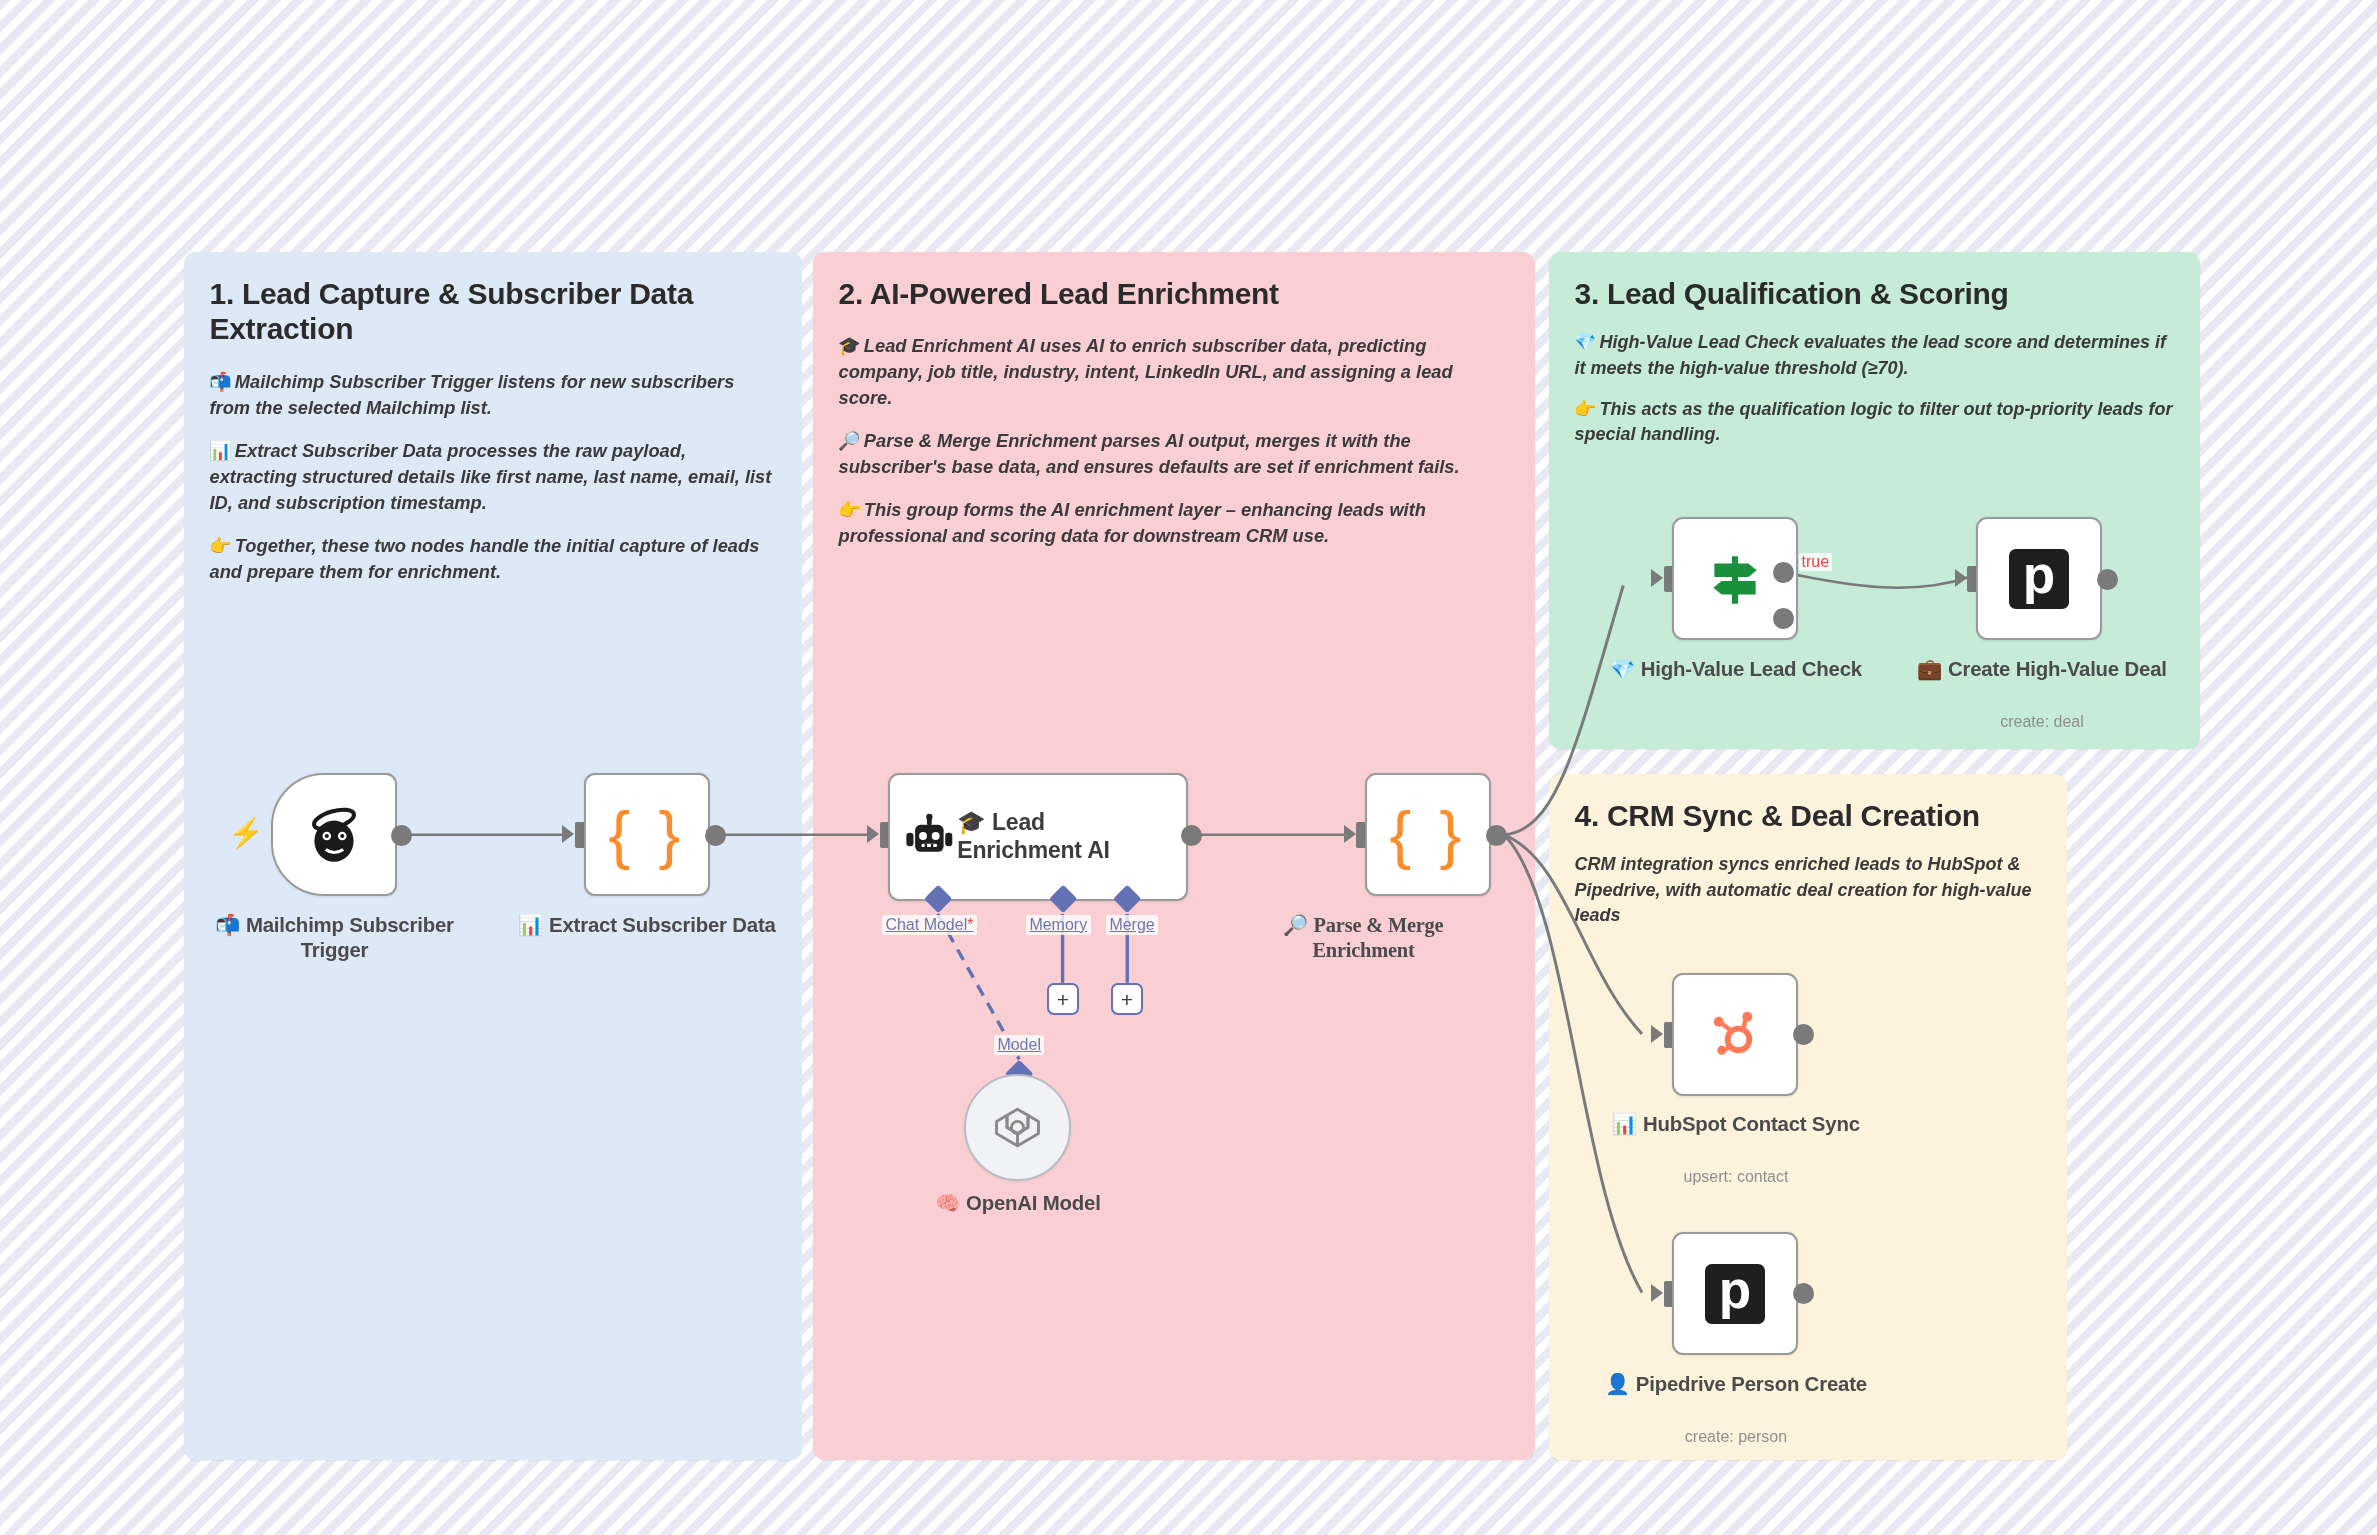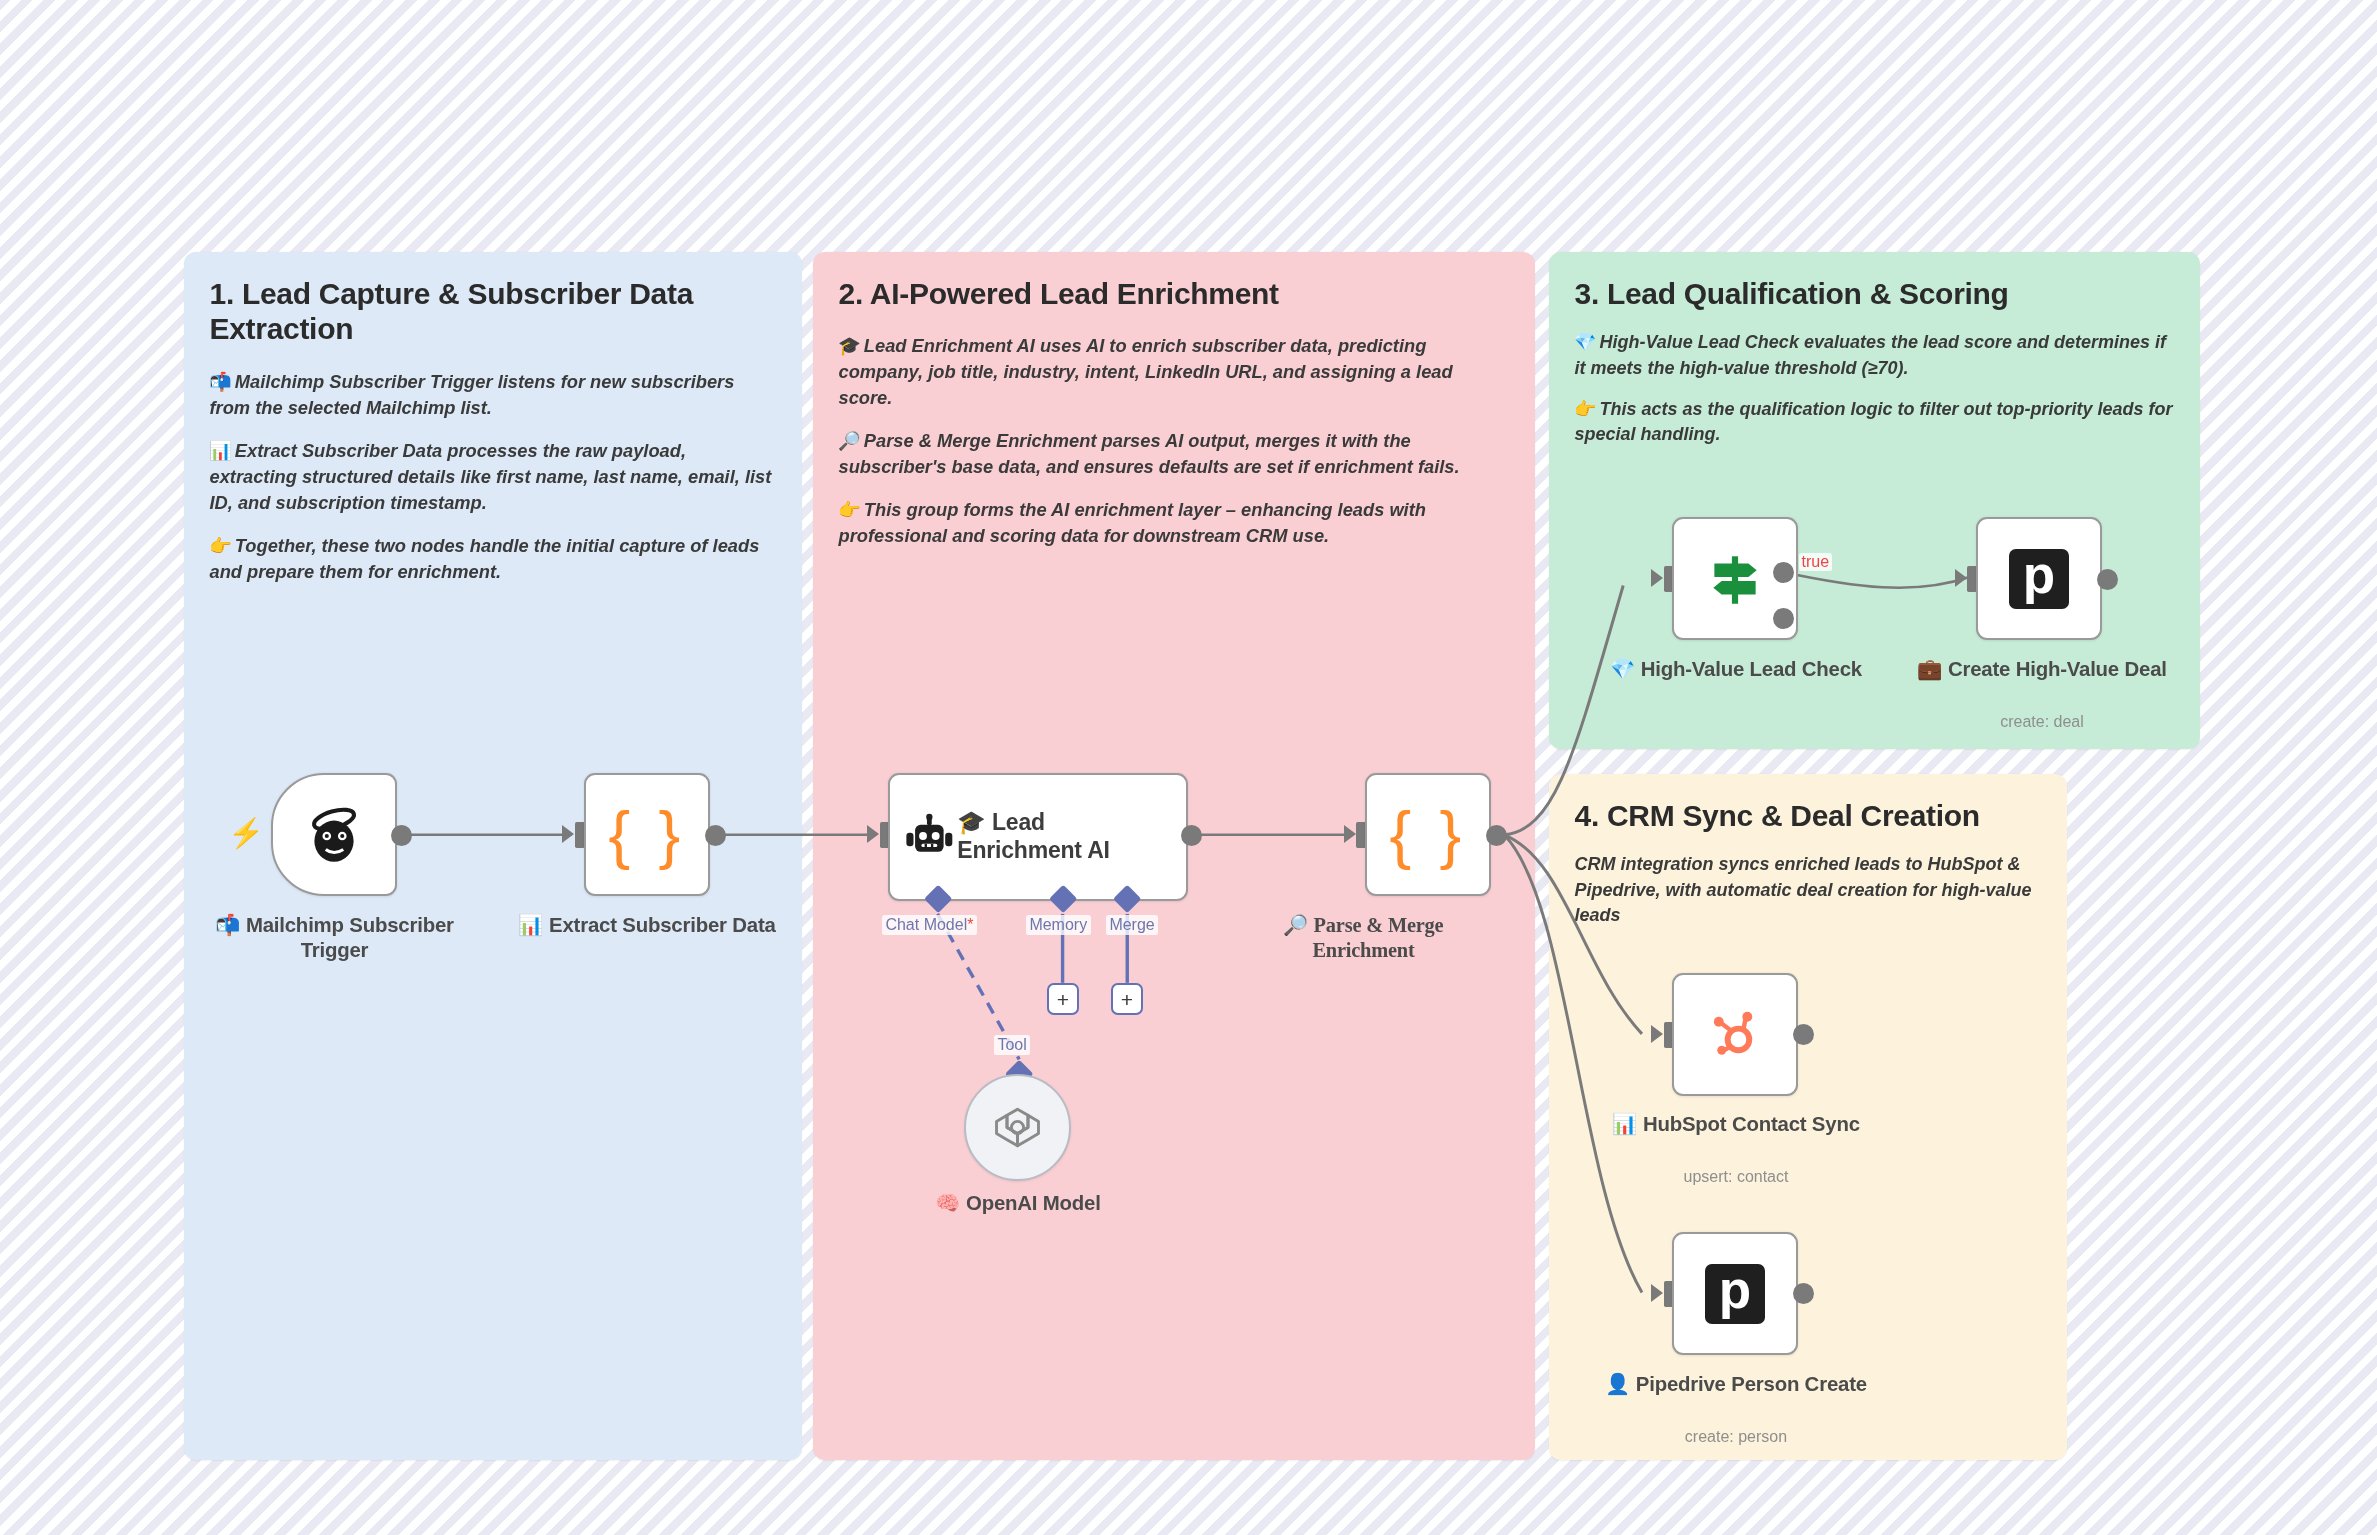--- a/index.html
+++ b/index.html
@@ -144,6 +144,7 @@
     padding: 0.9px 3.4px;
     border-radius: 2.6px;
     white-space: nowrap;
+    text-decoration: underline;
   }
   .port-label .req { color: #e8483f; }
   .plus-box {

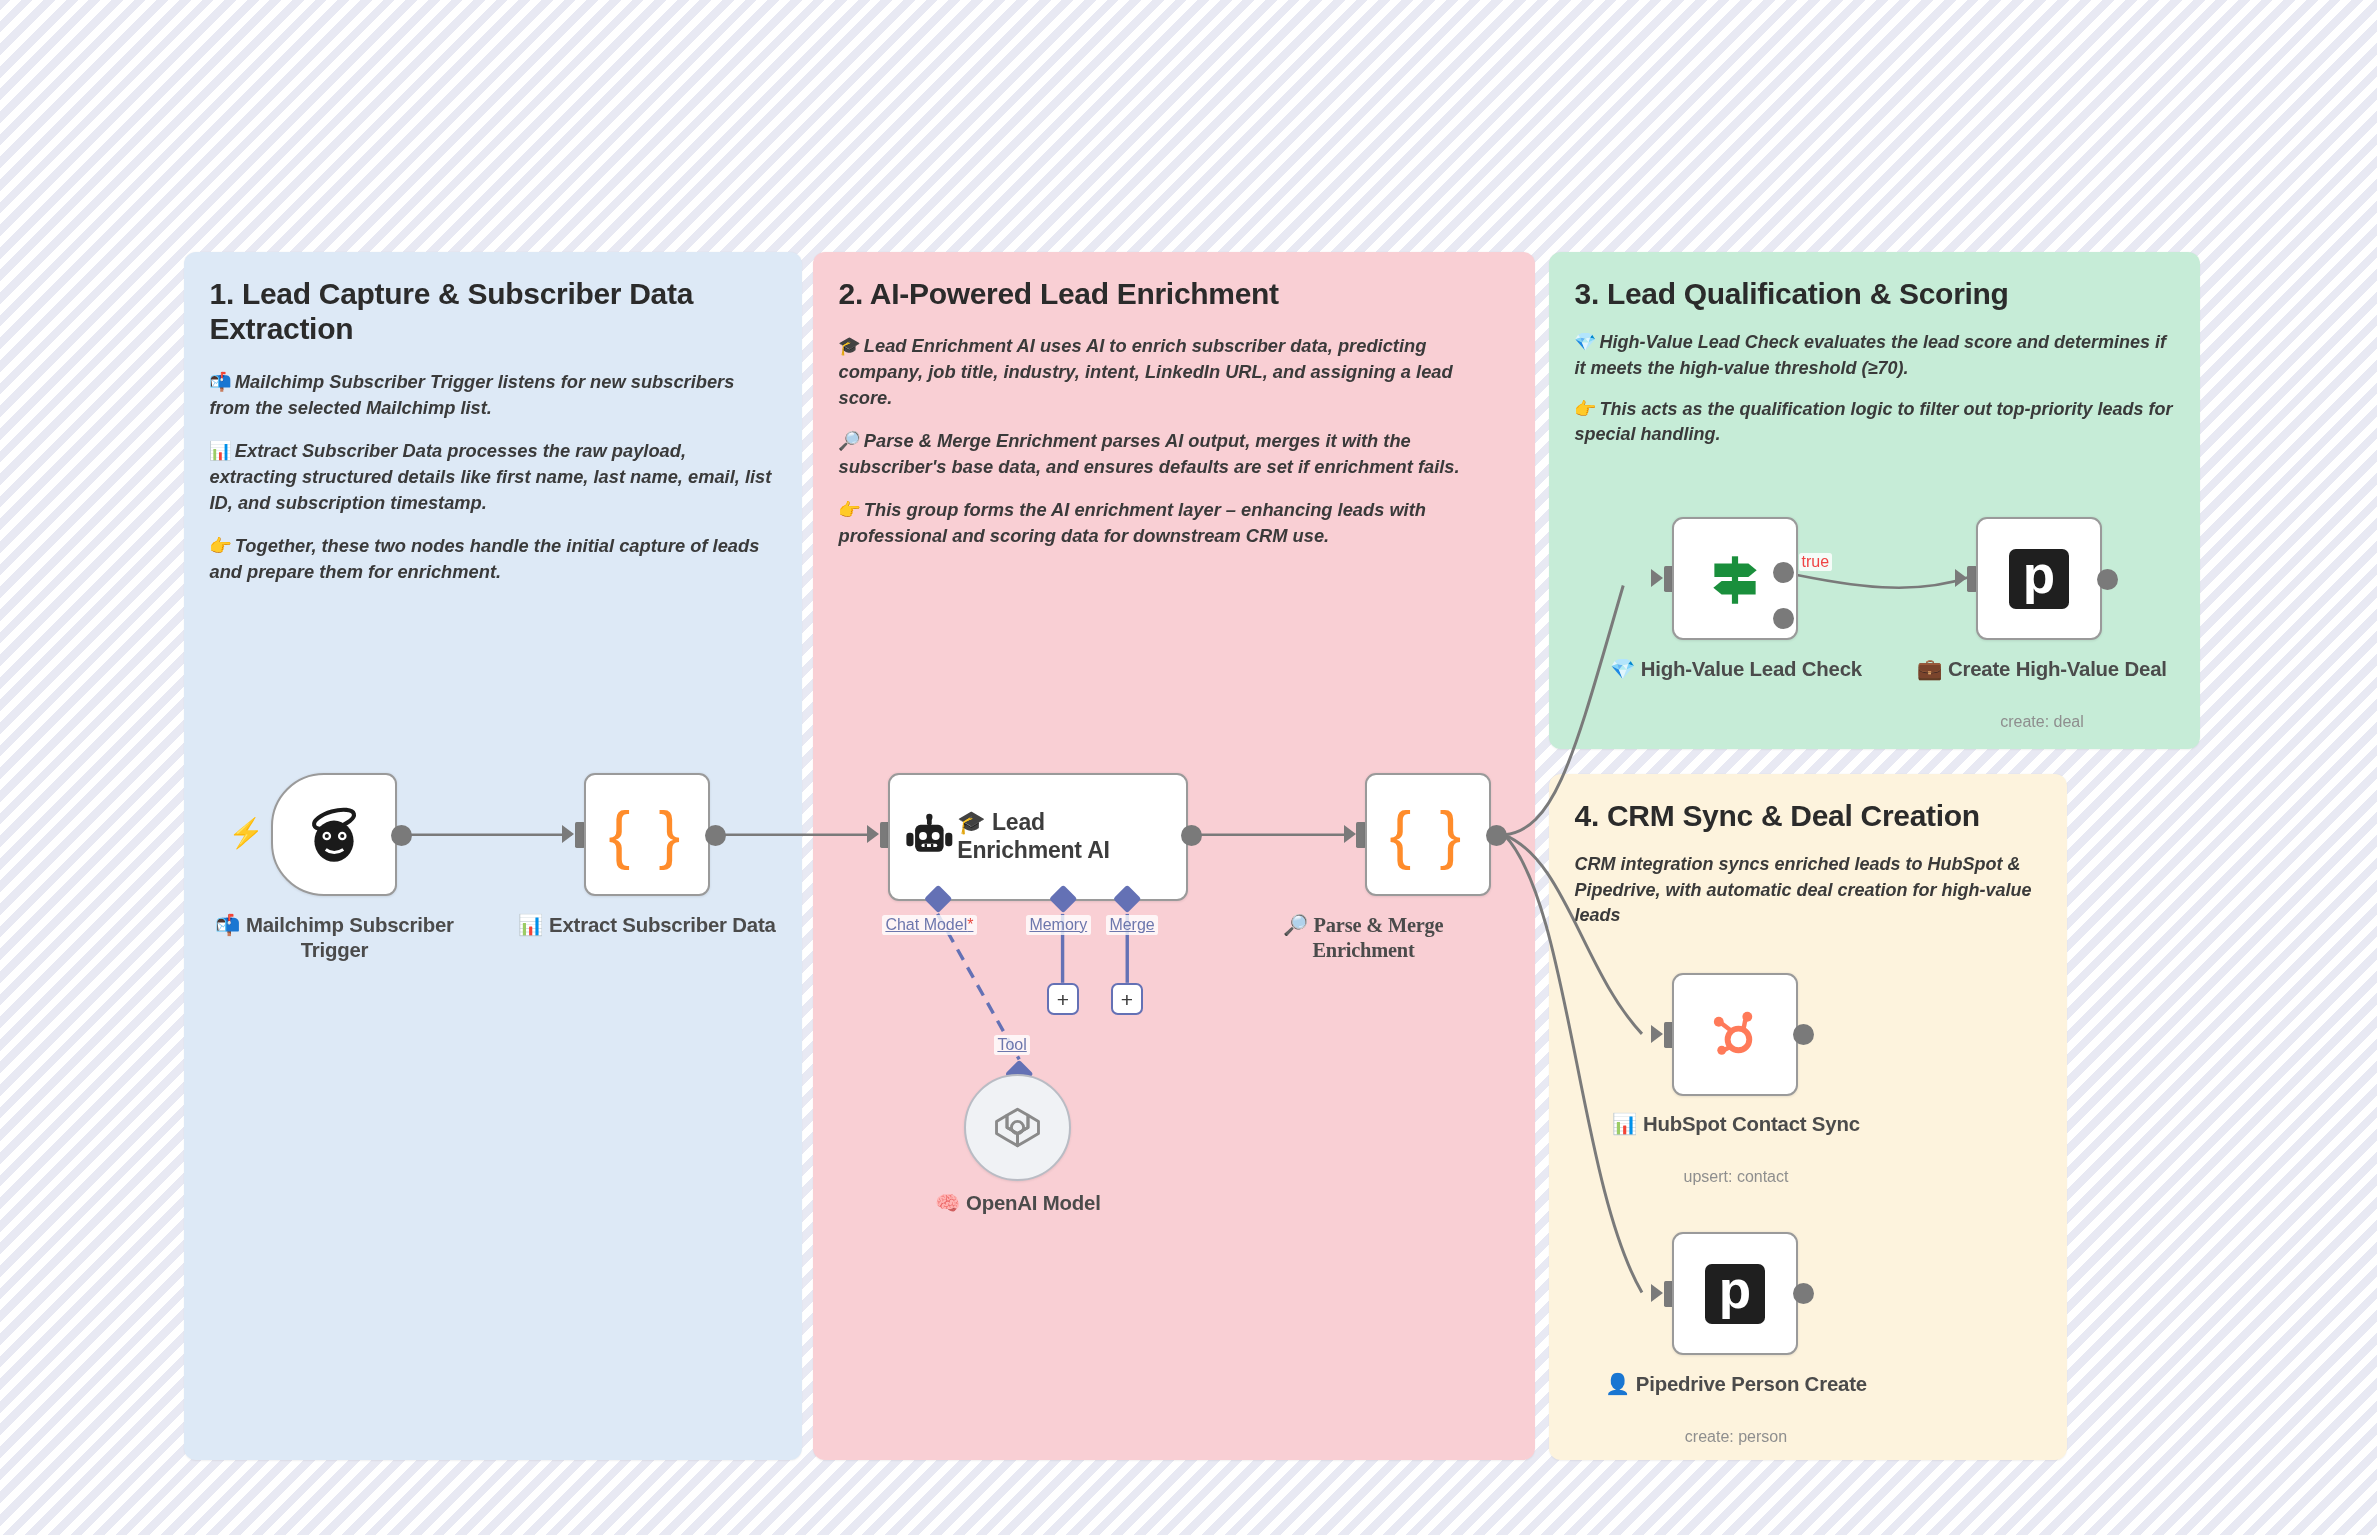--- a/index.html
+++ b/index.html
@@ -303,7 +303,7 @@
   <div class="plus-box" style="left:1047px; top:983px;">+</div>
   <div class="plus-box" style="left:1111px; top:983px;">+</div>
 
-  <div class="port-label" style="left:994px; top:1035px;">Tool</div>
+  <div class="port-label" style="left:994px; top:1035px;">Model</div>
   <div class="diamond" style="left:1009px; top:1064px;"></div>
   <div class="node circle" style="left:964px; top:1074px; width:107px; height:107px;">
     <svg width="53" height="53" viewBox="0 0 48 48">

